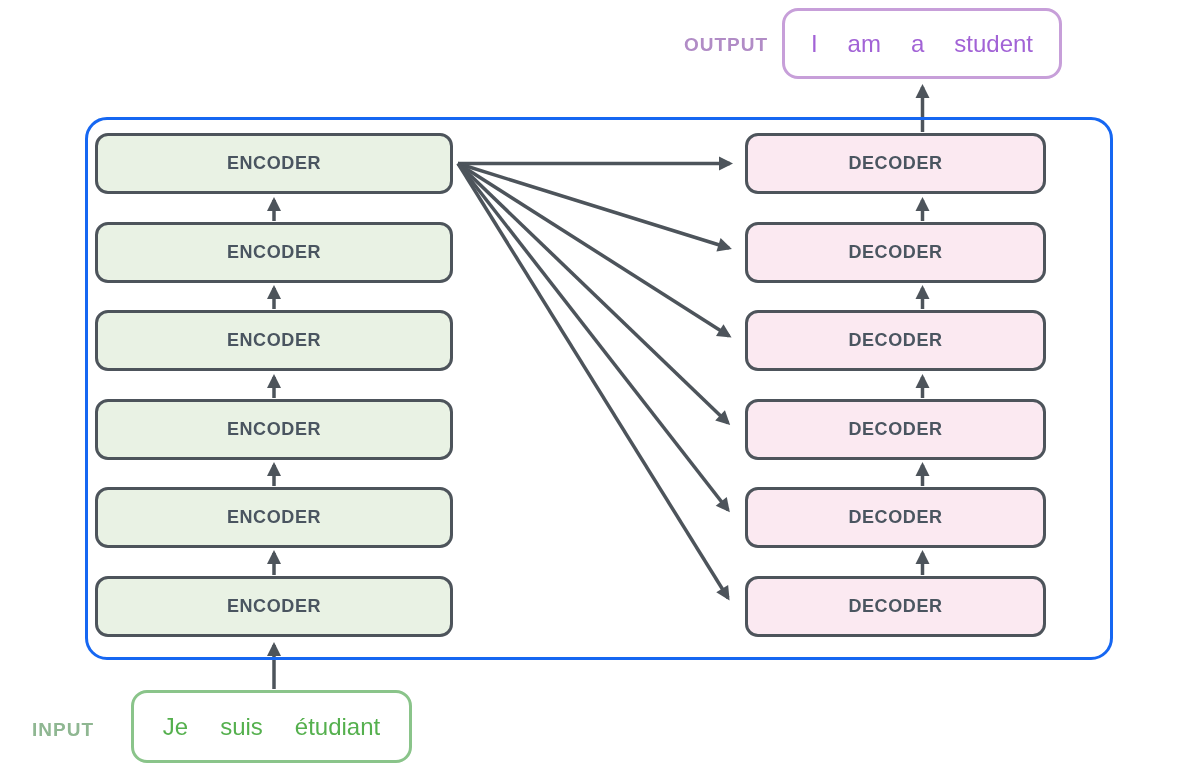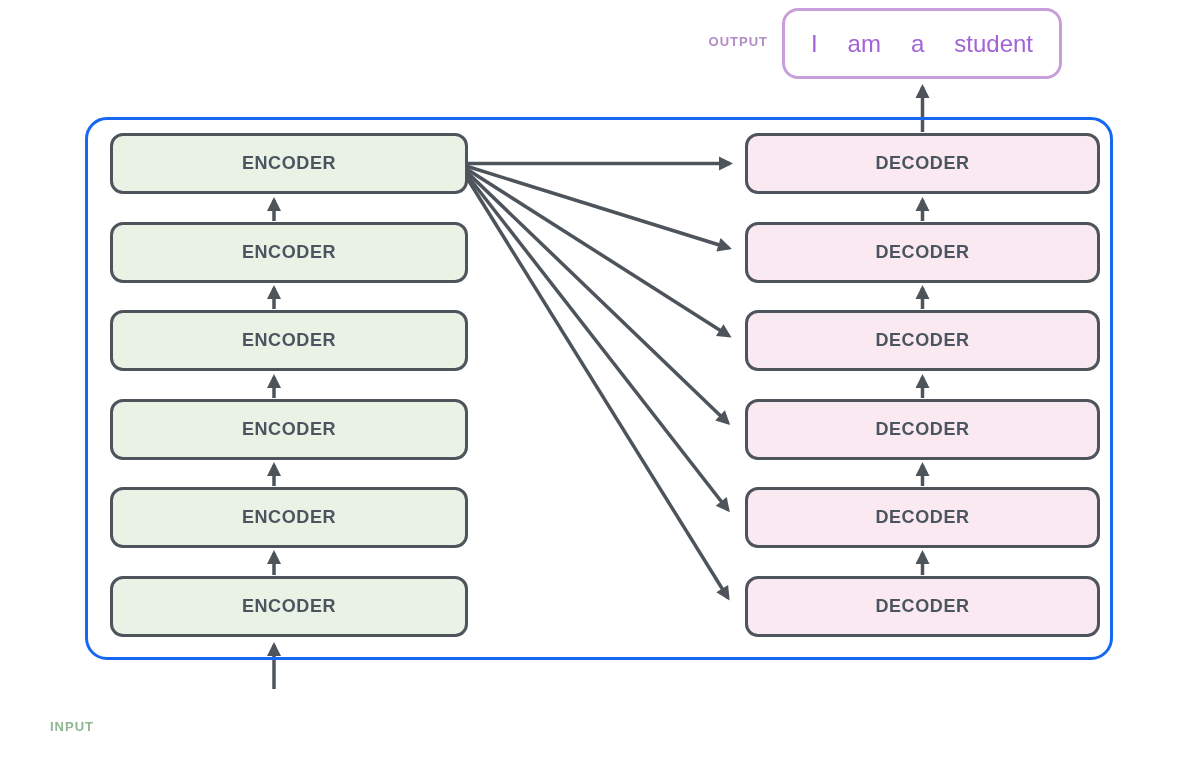--- a/index.html
+++ b/index.html
@@ -45,7 +45,7 @@
     color:var(--green-text,#55b04e); gap:32px;
   }
   .side-label {
-    position:absolute; font-size:13px; font-weight:600; letter-spacing:1px;
+    position:absolute; font-size:19px; font-weight:600; letter-spacing:1px;
     text-align:right;
   }
   .output-label { left:640px; top:34px; width:128px; color:var(--purple-label,#b18cc6); }

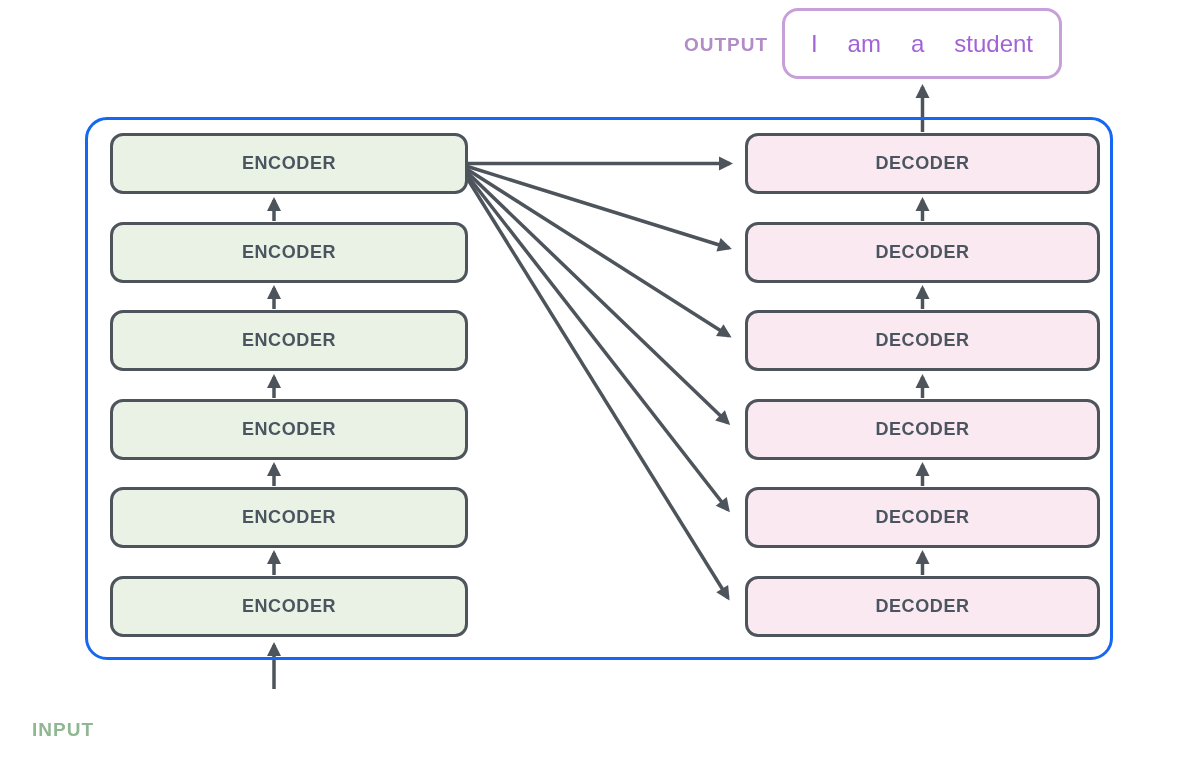--- a/index.html
+++ b/index.html
@@ -17,7 +17,7 @@
     box-sizing:border-box; background:transparent;
   }
   .stack { position:absolute; top:133px; display:flex; flex-direction:column; gap:27.5px; }
-  .encoder-stack { left:110px; }
+  .encoder-stack { left:95px; }
   .decoder-stack { left:745px; }
   .block {
     height:61px; box-sizing:border-box;

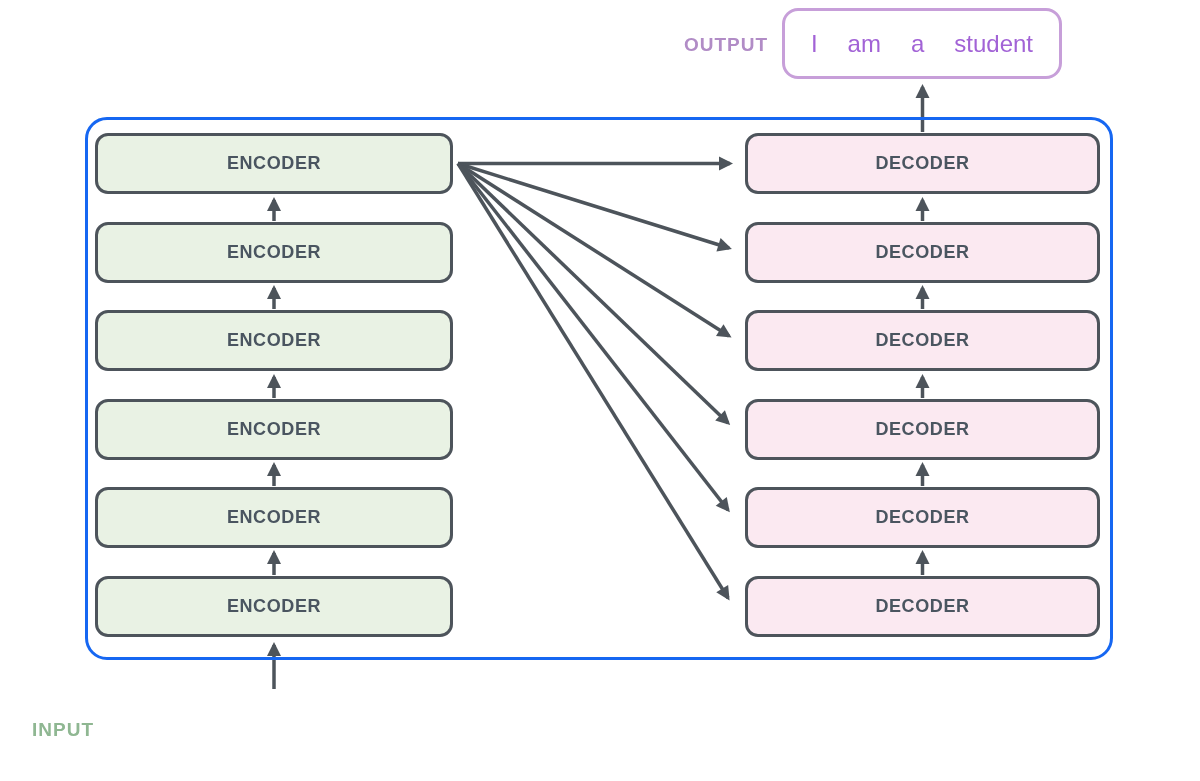--- a/index.html
+++ b/index.html
@@ -27,7 +27,7 @@
     color:var(--slate-text,#4a5560);
   }
   .enc { width:358px; background:var(--encoder-fill,#e9f2e4); }
-  .dec { width:355px; background:var(--decoder-fill,#fbe9f1); }
+  .dec { width:301px; background:var(--decoder-fill,#fbe9f1); }
 
   .sentence-box {
     position:absolute; box-sizing:border-box; background:#ffffff;

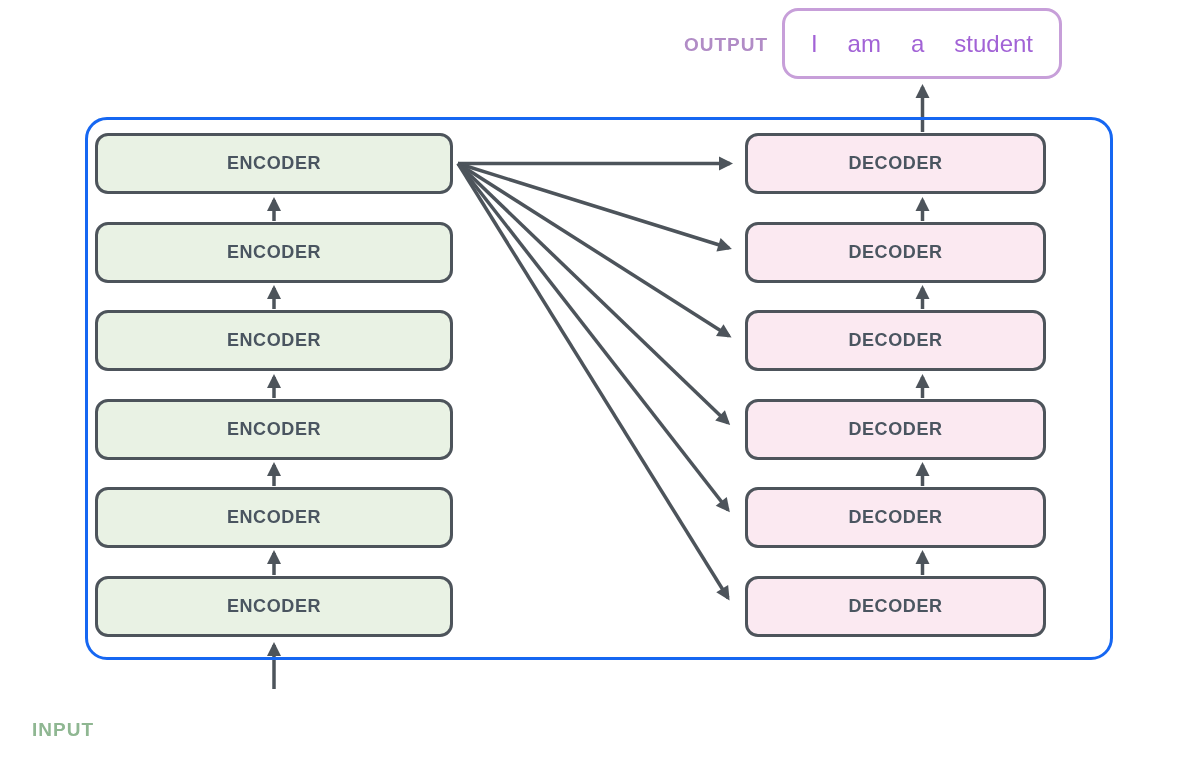--- a/index.html
+++ b/index.html
@@ -156,6 +156,14 @@
     </div>
 
   <div class="side-label input-label">INPUT</div>
+  <div class="sentence-box input-box">
+
+      <span class="word">Je</span>
+
+      <span class="word">suis</span>
+
+      <span class="word">étudiant</span>
+    </div>
 
 </div>
 

